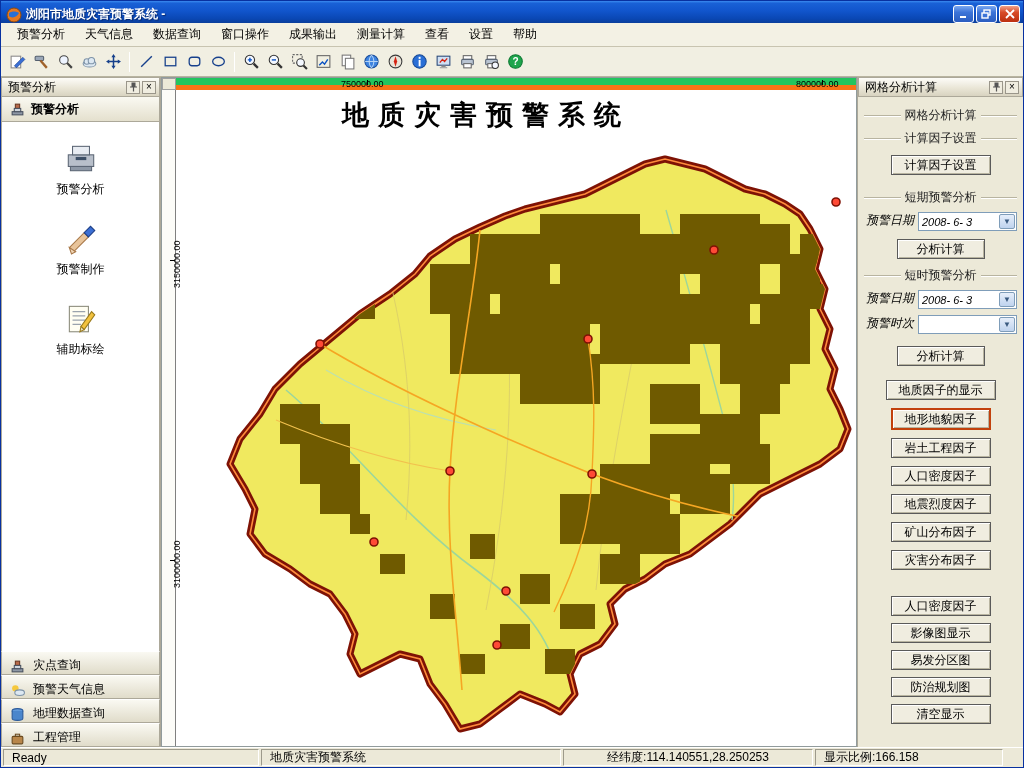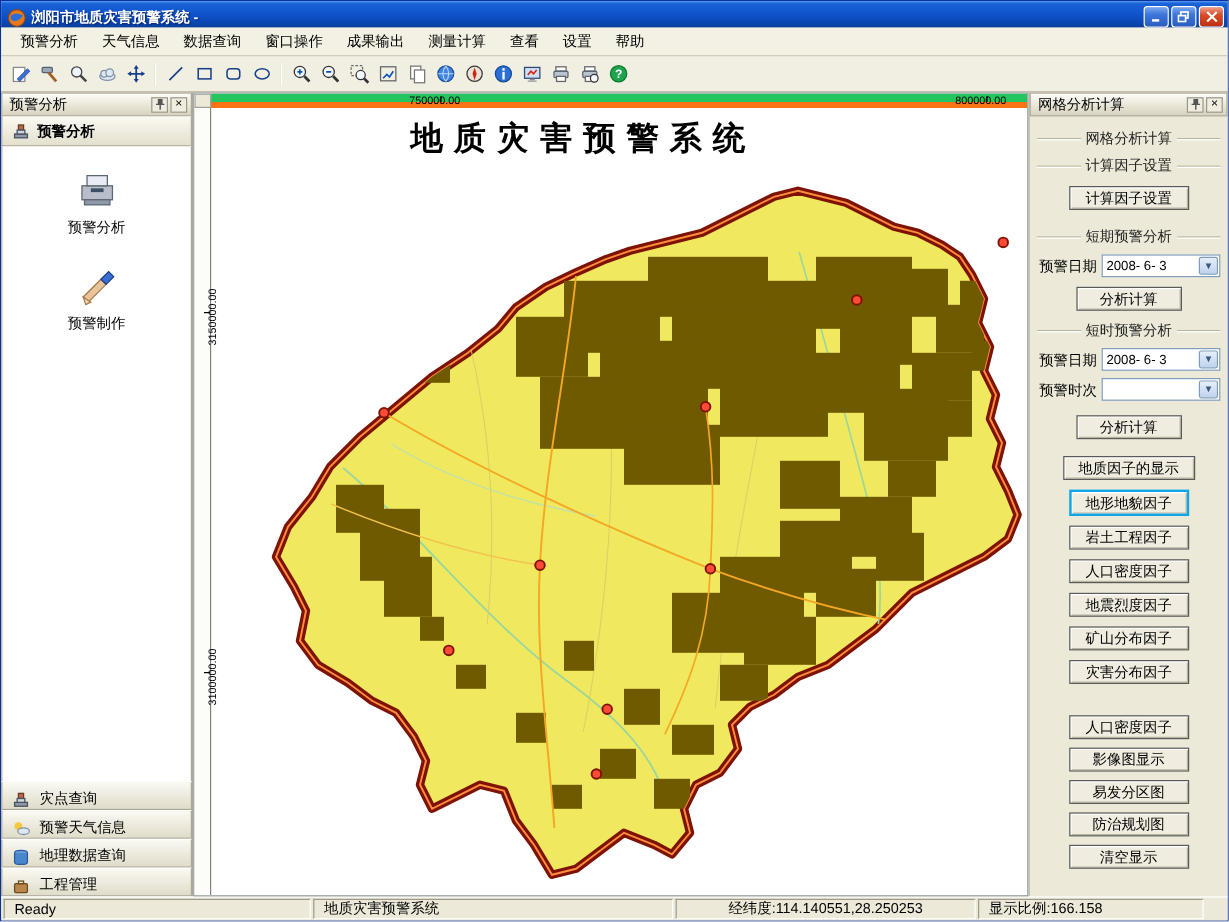--- a/index.html
+++ b/index.html
@@ -78,7 +78,7 @@
   .sep-row { display:flex; align-items:center; gap:4px; margin:6px 2px; }
   .sep-row .line { flex:1; height:0; border-top:1px solid #B8B4A0; border-bottom:1px solid #fff; }
   .sep-row .stxt { font-size:12px; color:#222; white-space:nowrap; }
-  .form-row { display:flex; align-items:flex-end; gap:4px; margin:6px 2px 6px 4px; }
+  .form-row { display:flex; align-items:flex-start; gap:4px; margin:6px 2px 6px 4px;font-style:italic; }
   .flabel { font-size:12px; white-space:nowrap; }
   .combo { flex:1; height:19px; background:#fff; border:1px solid #7F9DB9; display:flex; align-items:center; }
   .combo-text { flex:1; padding:0 3px; font-size:11px; white-space:nowrap; overflow:hidden; }

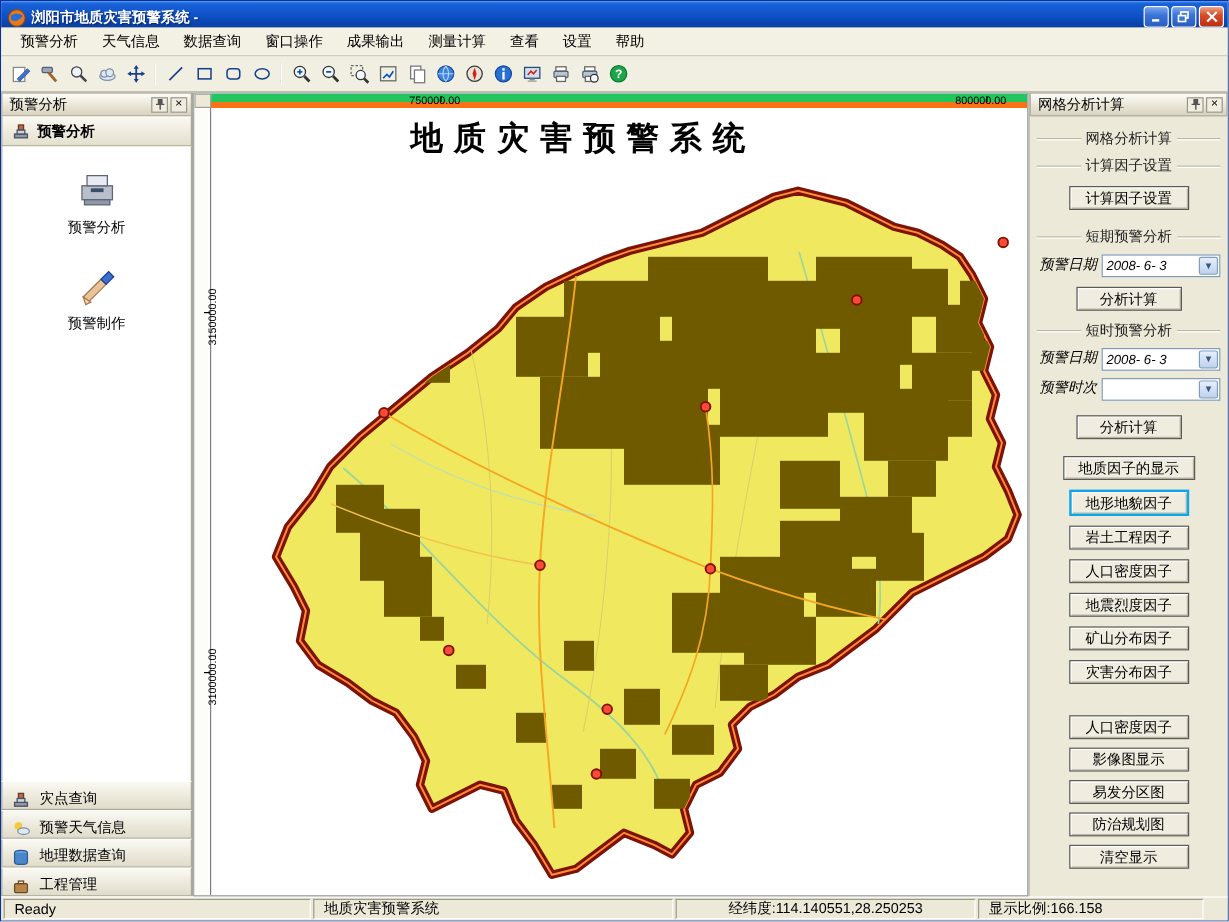--- a/index.html
+++ b/index.html
@@ -320,6 +320,15 @@
               <path d="M6 26 L8 32 L12 30 Z" fill="#f2d8b8" stroke="#a87848"></path>
             </svg>
           <span>预警制作</span>
+        </div>
+        <div class="litem">
+          <svg viewBox="0 0 34 34">
+              <rect x="6" y="6" width="18" height="24" fill="#fffef2" stroke="#8a8a7a"></rect>
+              <path d="M9 11 h12 M9 15 h12 M9 19 h12 M9 23 h8" stroke="#9aa3ad" stroke-width="1"></path>
+              <path d="M20 28 L30 14 L27 11 L17 25 Z" fill="#f2c23e" stroke="#9a7a1a"></path>
+              <path d="M17 25 L16 30 L20 28 Z" fill="#e8e0c8" stroke="#9a7a1a"></path>
+            </svg>
+          <span>辅助标绘</span>
         </div>
       </div>
       <div class="lbottom">

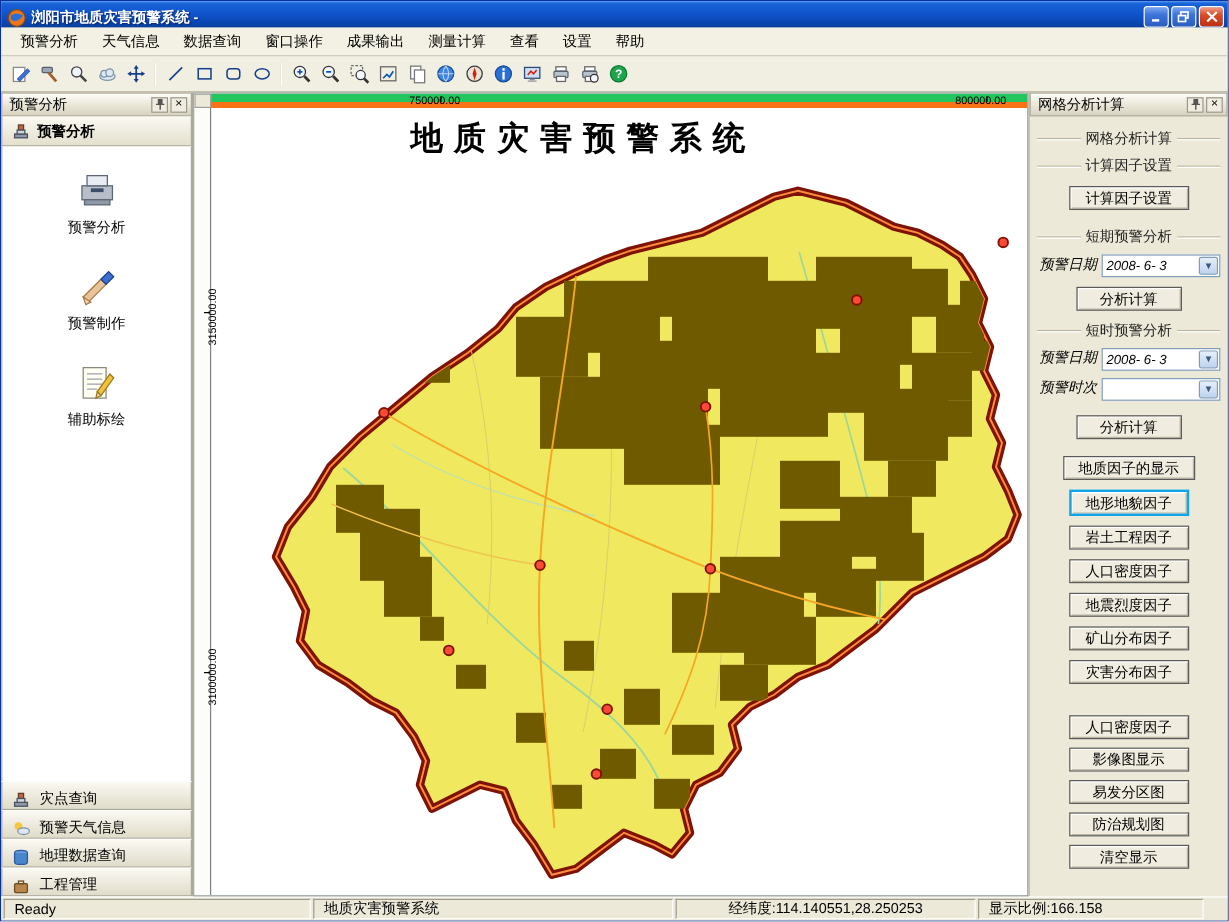--- a/index.html
+++ b/index.html
@@ -90,7 +90,7 @@
     box-shadow:inset 1px 1px 0 #fff, inset -1px -1px 0 #B8B4A0; font-size:12px; display:flex;
     align-items:center; justify-content:center; cursor:pointer; white-space:nowrap; }
   .xp-btn.wide { min-width:100px; }
-  .xp-btn.default { border:2px solid #0ea5e9; height:22px; }
+  .xp-btn.default { border:2px solid #c2410c; height:22px; }
   .group-btn { min-width:110px; }
   .btn-stack { display:flex; flex-direction:column; align-items:center; gap:8px; margin-top:6px; }
   .btn-stack2 { display:flex; flex-direction:column; align-items:center; gap:7px; margin-top:26px; }

